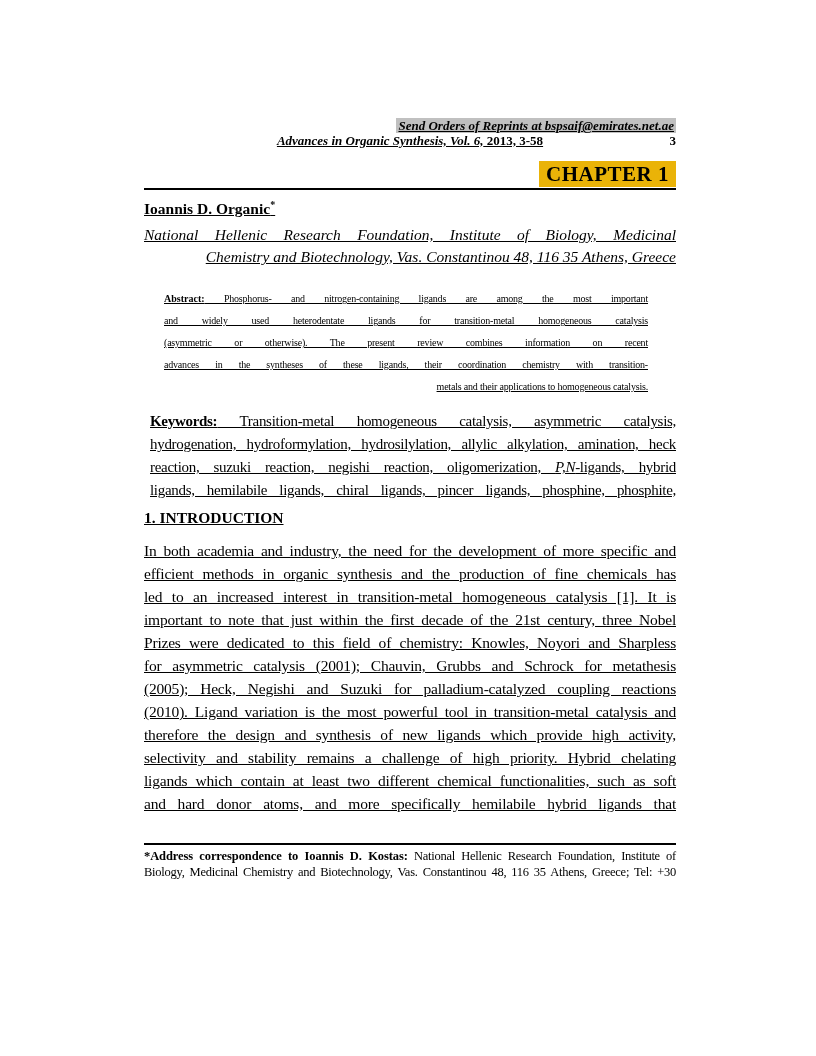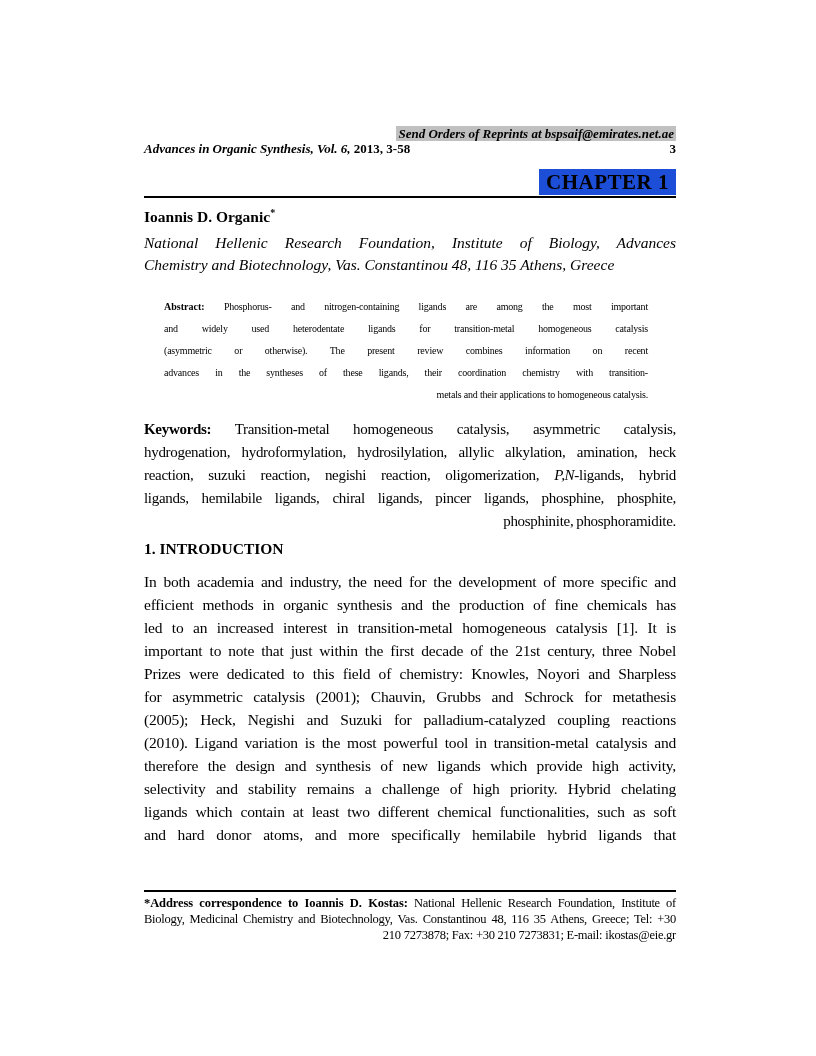--- a/index.html
+++ b/index.html
@@ -5,7 +5,7 @@
   html,body{margin:0;padding:0;background:#ffffff;}
   .page{position:relative;width:816px;height:1056px;background:#ffffff;overflow:hidden;
         font-family:"Liberation Serif","DejaVu Serif",serif;color:#000;}
-  .content{position:absolute;left:144px;top:12px;width:532px;}
+  .content{position:absolute;left:144px;top:4px;width:532px;text-decoration:underline;}
 
   .hdr1{margin-top:114px;font-size:13px;line-height:15px;text-align:right;}
   .hl{background:#c0c0c0;font-weight:bold;font-style:italic;padding:0 2px;}

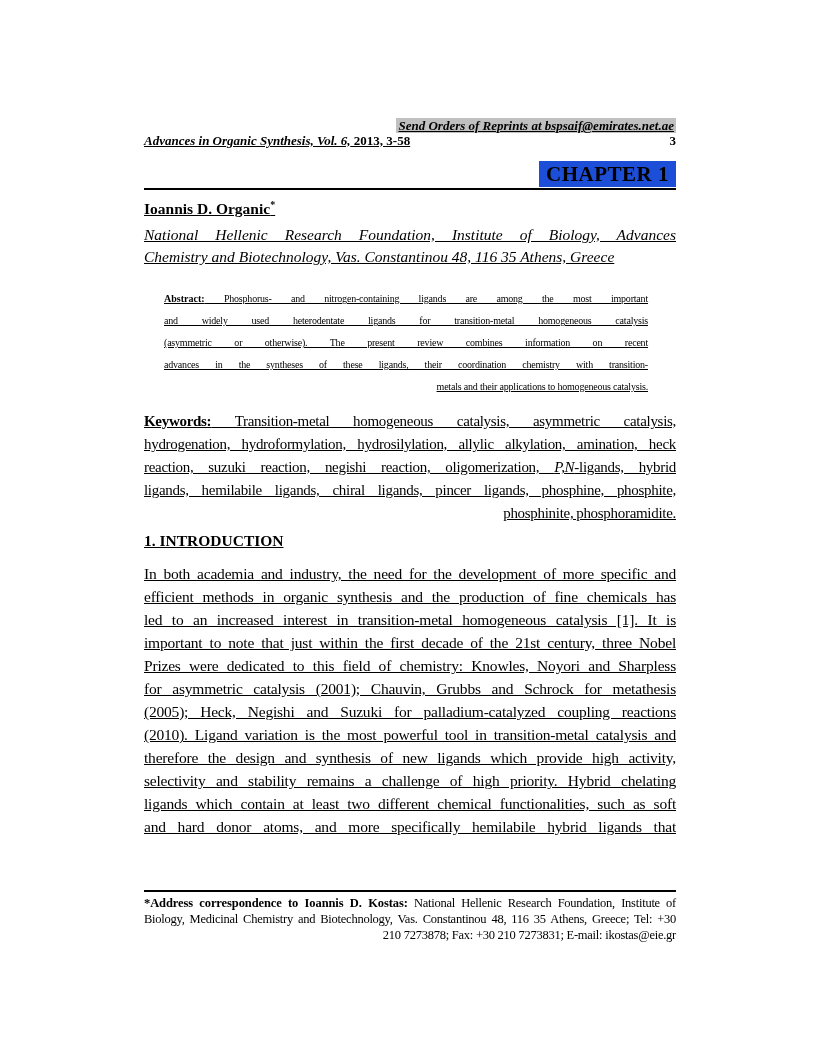--- a/index.html
+++ b/index.html
@@ -9,7 +9,7 @@
 
   .hdr1{margin-top:114px;font-size:13px;line-height:15px;text-align:right;}
   .hl{background:#c0c0c0;font-weight:bold;font-style:italic;padding:0 2px;}
-  .hdr2{position:relative;margin-top:0;font-size:13px;line-height:15px;text-align:left;font-weight:bold;}
+  .hdr2{position:relative;margin-top:0;font-size:13px;line-height:15px;text-align:center;font-weight:bold;}
   .hdr2 .it{font-style:italic;}
   .pageno{position:absolute;right:0;top:0;font-weight:bold;font-style:normal;}
 

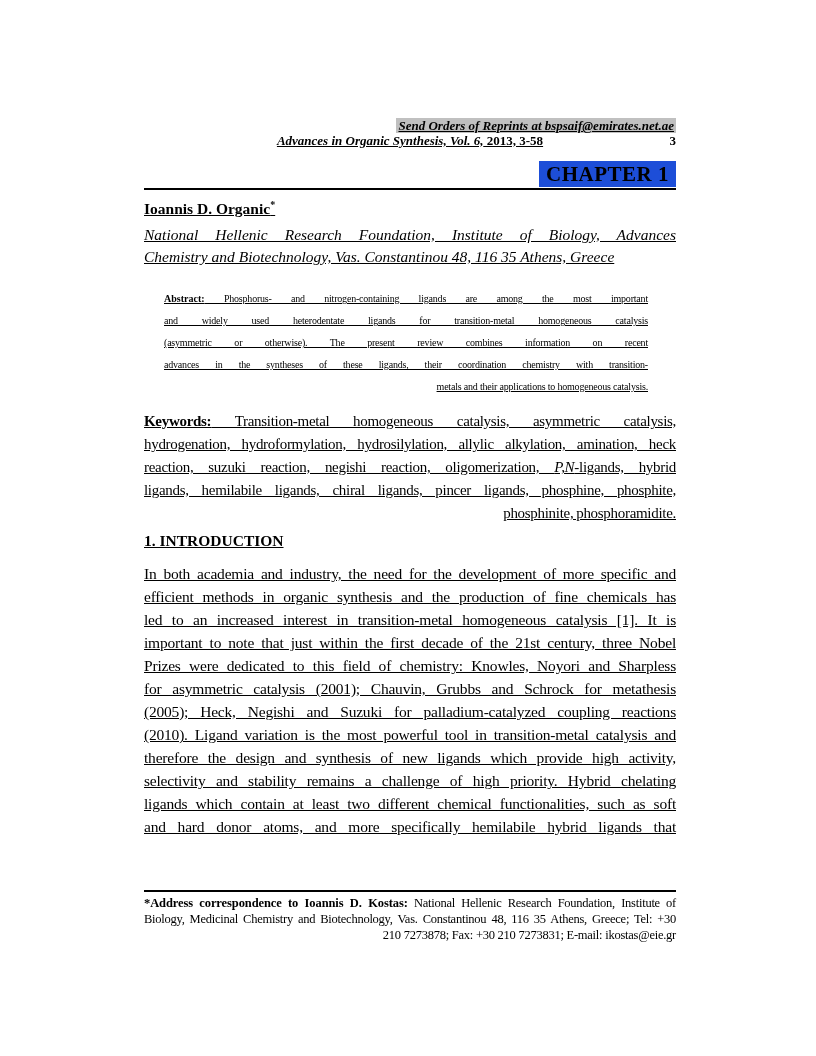--- a/index.html
+++ b/index.html
@@ -14,7 +14,7 @@
   .pageno{position:absolute;right:0;top:0;font-weight:bold;font-style:normal;}
 
   .chapter-row{margin-top:13px;text-align:right;}
-  .chapter-box{display:inline-block;background:#1d4ed8;font-weight:bold;font-size:21px;
+  .chapter-box{display:inline-block;background:#eab308;font-weight:bold;font-size:21px;
                line-height:24px;padding:1px 7px;letter-spacing:0.5px;}
   .rule{margin-top:1px;border-top:2px solid #000;height:0;}
 

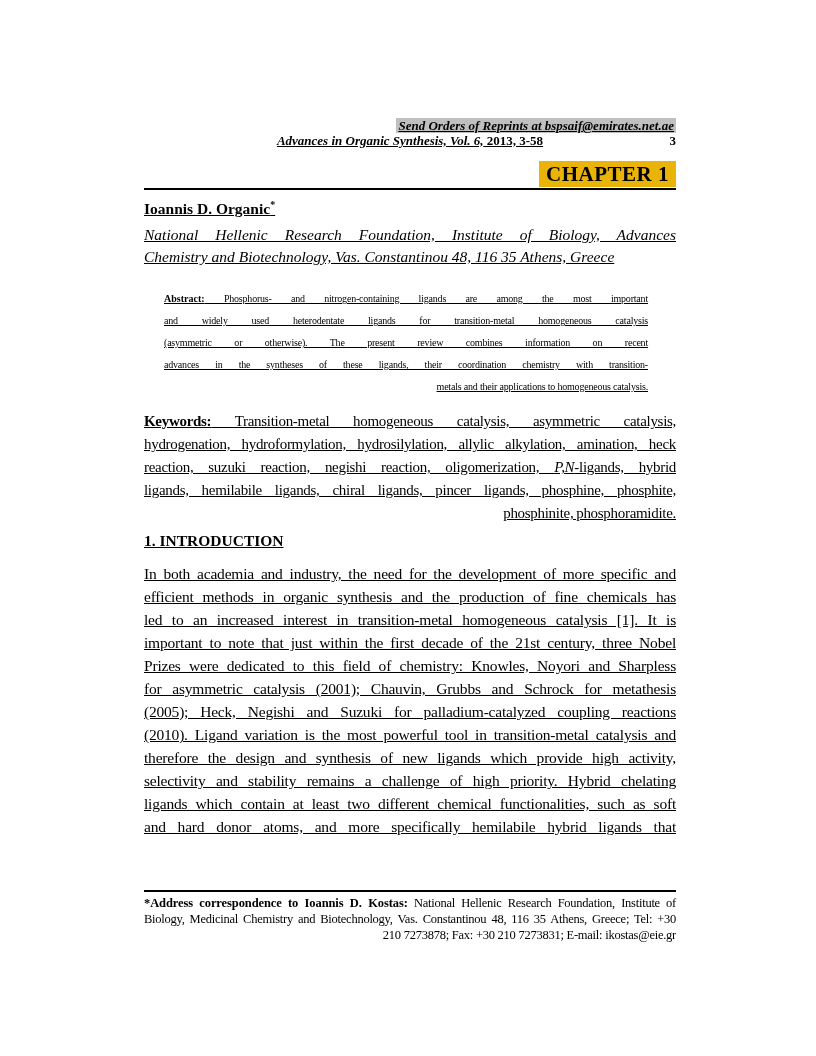--- a/index.html
+++ b/index.html
@@ -72,7 +72,7 @@
     <div class="author"><span>Ioannis D. Organic</span><sup>*</sup></div>
 
     <div class="affil">
-      <div class="affil-l1">National Hellenic Research Foundation, Institute of Biology, Advances</div>
+      <div class="affil-l1">National Hellenic Research Foundation, Institute of Biology, Medicinal</div>
       <div class="affil-l2">Chemistry and Biotechnology, Vas. Constantinou 48, 116 35 Athens, Greece</div>
     </div>
 

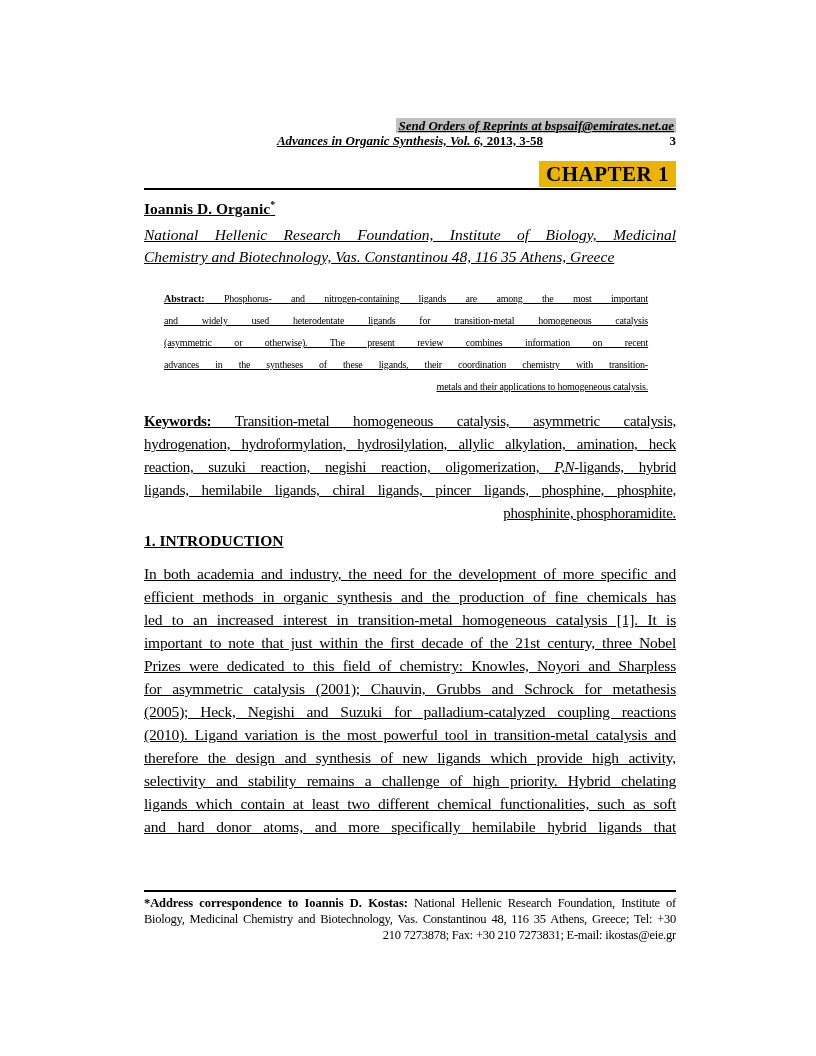--- a/index.html
+++ b/index.html
@@ -27,7 +27,7 @@
 
   .affil{font-size:15.5px;line-height:22px;font-style:italic;}
   .affil-l1{margin-top:6px;text-align:justify;text-align-last:justify;white-space:nowrap;}
-  .affil-l2{text-align:left;}
+  .affil-l2{text-align:right;}
 
   .abstract{margin-top:20px;margin-left:20px;margin-right:28px;font-size:10px;line-height:22px;letter-spacing:-0.2px;}
   .abstract b{letter-spacing:0;}

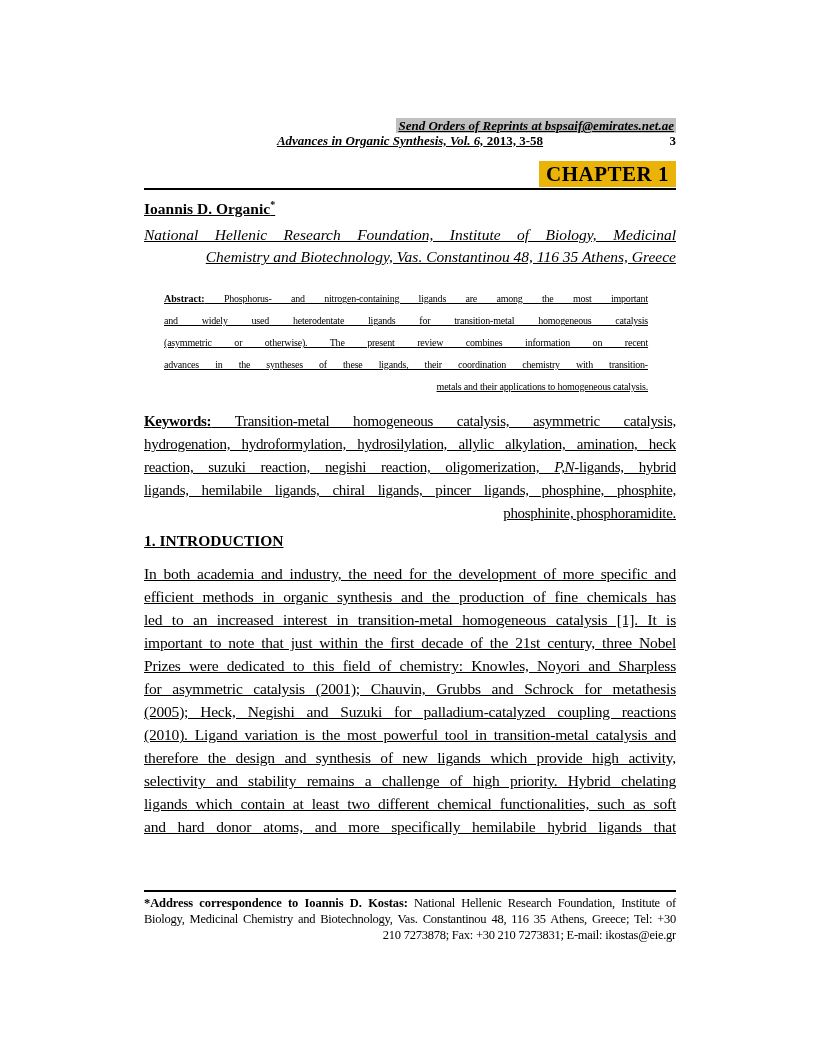--- a/index.html
+++ b/index.html
@@ -34,7 +34,7 @@
   .jlines{white-space:pre-line;text-align:justify;text-align-last:justify;}
   .lastline{text-align:right;}
 
-  .keywords{margin-top:12px;font-size:15px;line-height:23px;letter-spacing:-0.3px;word-spacing:-0.6px;}
+  .keywords{margin-top:12px;font-size:15px;line-height:23px;letter-spacing:-0.3px;word-spacing:-0.6px;margin-left:6px;}
   .keywords .it{font-style:italic;}
 
   .sec-heading{margin-top:6px;font-size:15.5px;line-height:19px;font-weight:bold;margin-bottom:12px;}

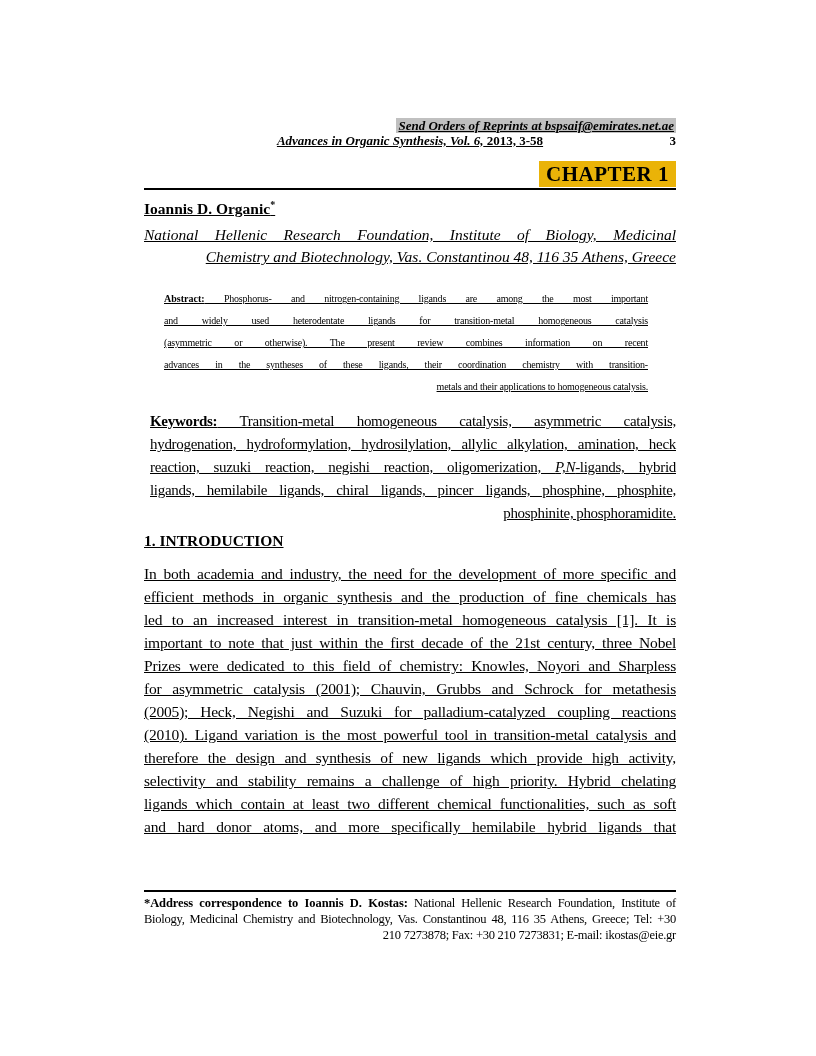--- a/index.html
+++ b/index.html
@@ -89,7 +89,6 @@
 hydrogenation, hydroformylation, hydrosilylation, allylic alkylation, amination, heck
 reaction, suzuki reaction, negishi reaction, oligomerization, </span><span class="it">P,N</span><span>-ligands, hybrid
 ligands, hemilabile ligands, chiral ligands, pincer ligands, phosphine, phosphite,</span></div>
-      <div class="lastline">phosphinite, phosphoramidite.</div>
     </div>
 
     <h2 class="sec-heading">1. INTRODUCTION</h2>

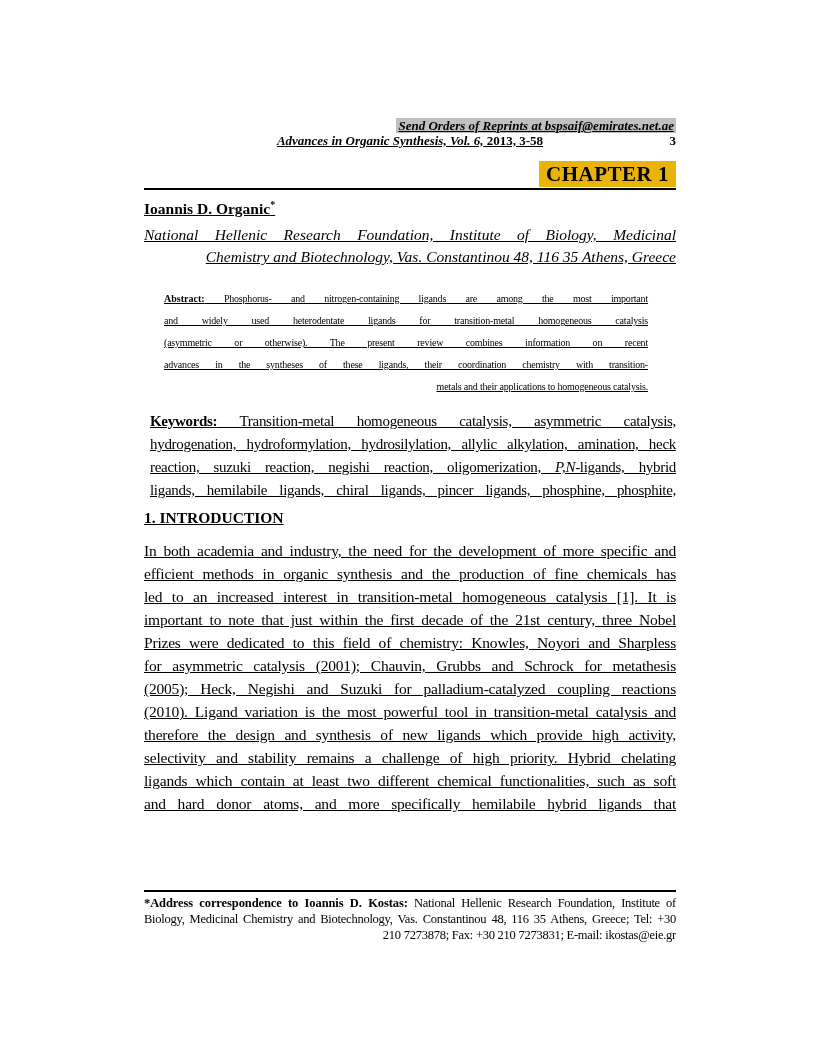--- a/index.html
+++ b/index.html
@@ -42,7 +42,7 @@
   .bodytext{margin-top:9px;font-size:15.5px;line-height:23px;letter-spacing:-0.2px;word-spacing:-0.5px;
             white-space:pre-line;text-align:justify;text-align-last:justify;}
 
-  .bottom{position:absolute;left:144px;top:890px;width:532px;}
+  .bottom{position:absolute;left:144px;top:843px;width:532px;}
   .fn-rule{border-top:2px solid #000;height:0;}
   .footnote{margin-top:3px;font-size:12.5px;line-height:16px;letter-spacing:-0.25px;}
   .footnote b{letter-spacing:-0.1px;}

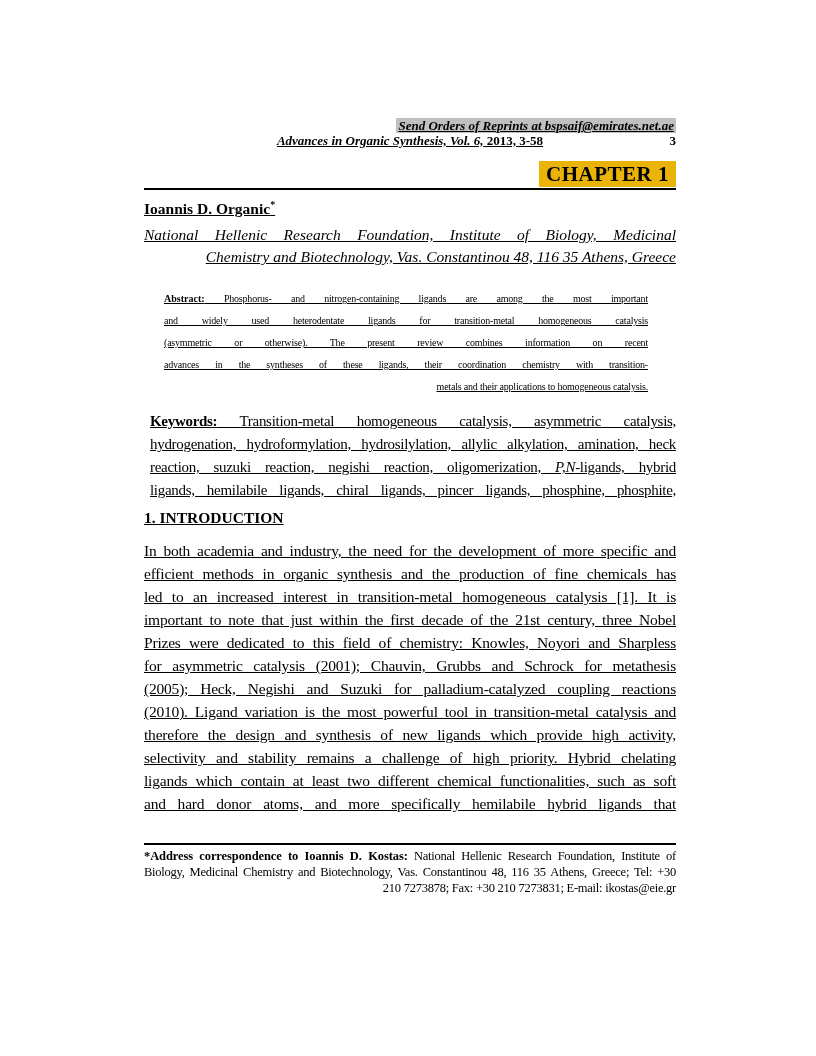--- a/index.html
+++ b/index.html
@@ -113,7 +113,6 @@
     <div class="footnote">
       <div class="jlines"><b>*Address correspondence to Ioannis D. Kostas:</b><span> National Hellenic Research Foundation, Institute of
 Biology, Medicinal Chemistry and Biotechnology, Vas. Constantinou 48, 116 35 Athens, Greece; Tel: +30</span></div>
-      <div class="lastline">210 7273878; Fax: +30 210 7273831; E-mail: ikostas@eie.gr</div>
     </div>
   </div>
 </div>

